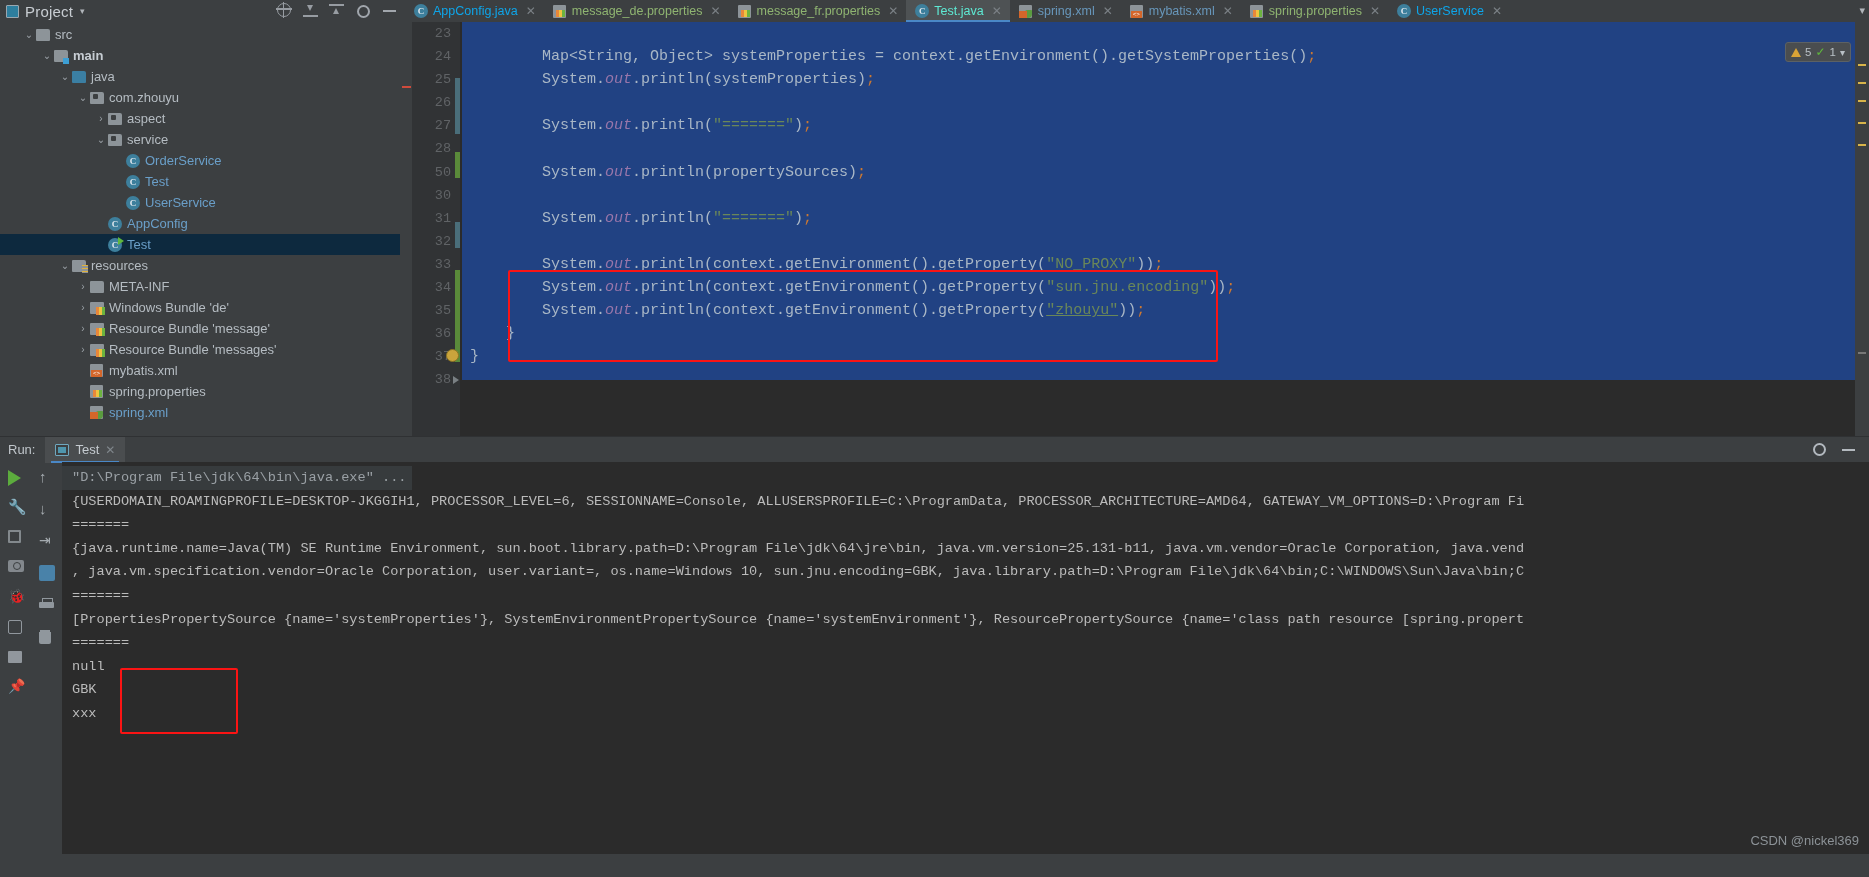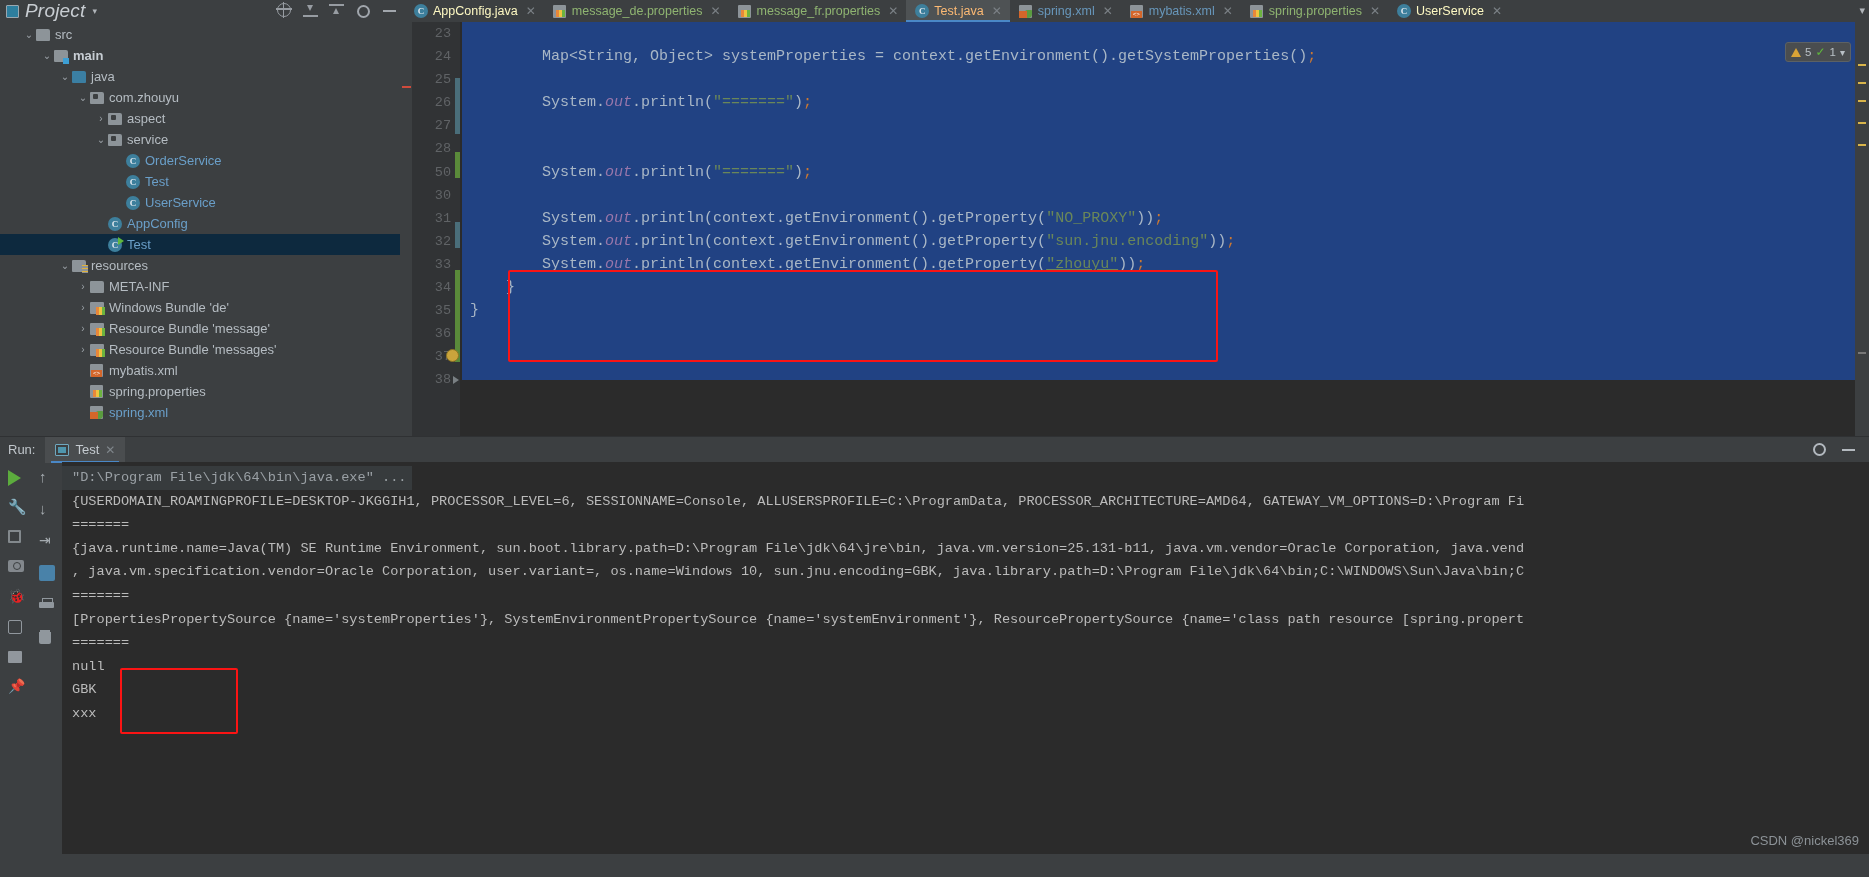--- a/index.html
+++ b/index.html
@@ -35,7 +35,7 @@
     flex: 0 0 auto;
   }
   .proj-header .pw-title {
-    font-size: 19px; color: #c8cdd2; letter-spacing: .2px; font-style: italic;
+    font-size: 15px; color: #c8cdd2; letter-spacing: .2px;
   }
   .proj-header .pw-caret {
     margin-left: 7px; font-size: 9px; color: #b0b5ba;

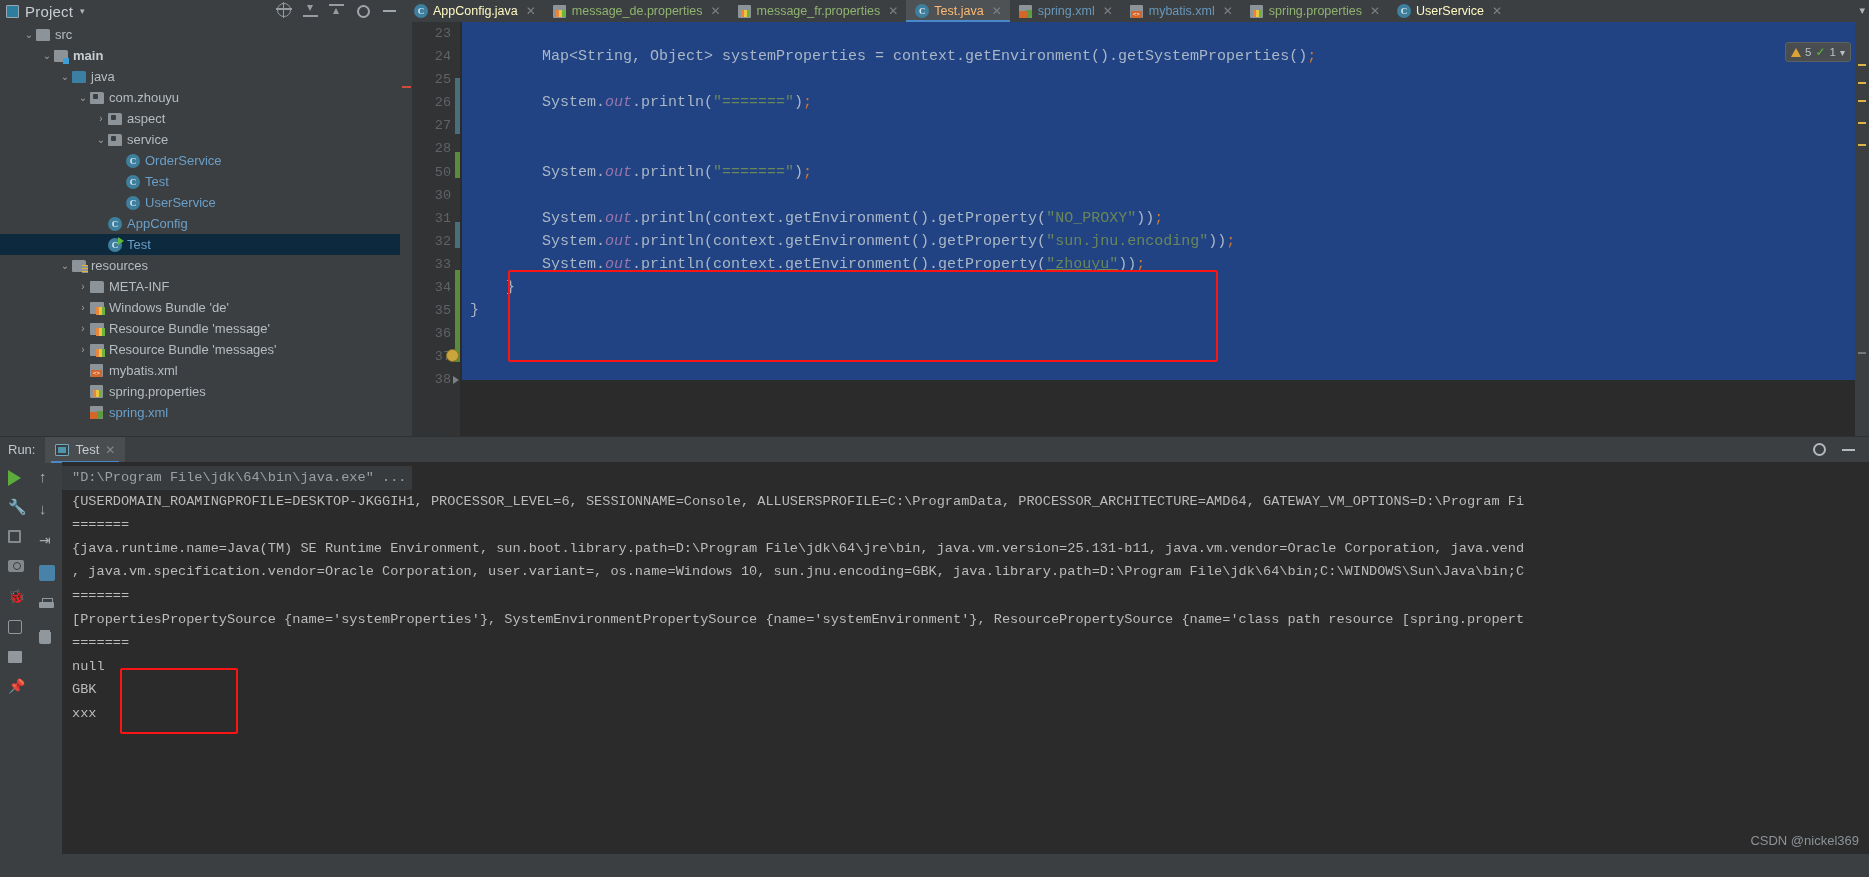--- a/index.html
+++ b/index.html
@@ -83,7 +83,7 @@
   }
   .tab .tlabel { font-size: 12.5px; }
   .tab .tclose { color: #7b8186; font-size: 12px; margin-left: 3px; }
-  .tab.java .tlabel { color: #fef9c3; }
+  .tab.java .tlabel { color: #0ea5e9; }
   .tab.xml .tlabel { color: #6897bb; }
   .tab.props .tlabel { color: #8fb471; }
   .tab.active .tlabel { color: #fdba74; }

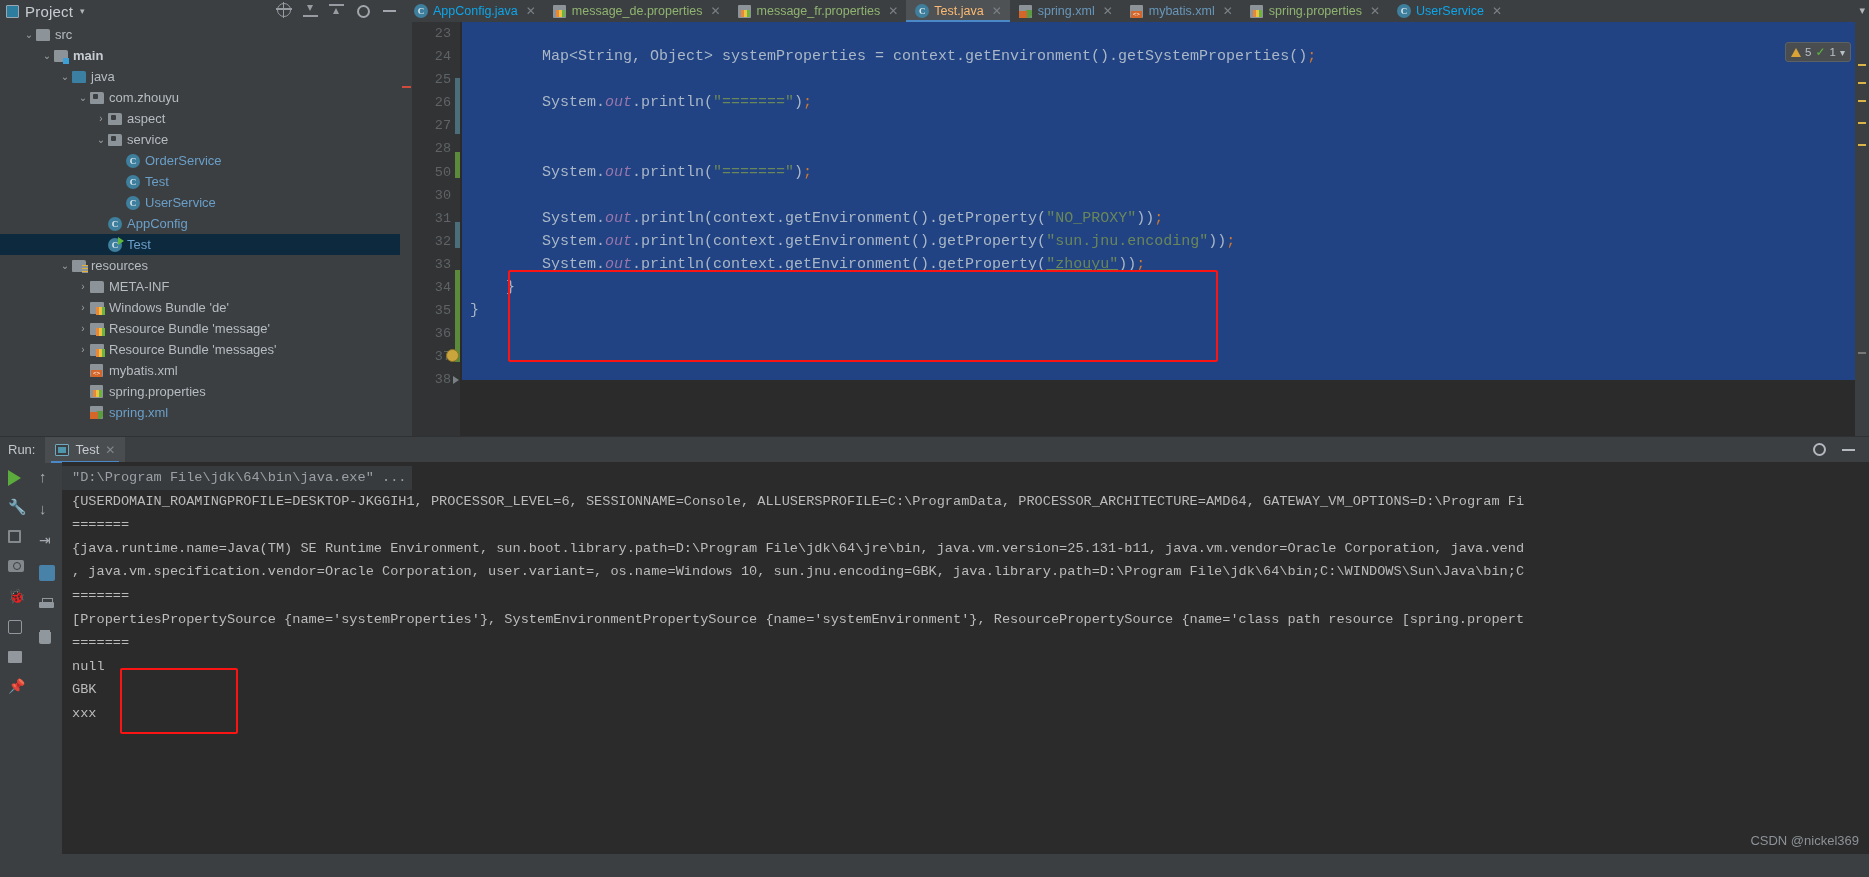--- a/index.html
+++ b/index.html
@@ -86,7 +86,7 @@
   .tab.java .tlabel { color: #0ea5e9; }
   .tab.xml .tlabel { color: #6897bb; }
   .tab.props .tlabel { color: #8fb471; }
-  .tab.active .tlabel { color: #fdba74; }
+  .tab.active .tlabel { color: #5eead4; }
   .tabs-overflow {
     position:absolute; right: 4px; top: 4px; font-size: 11px; color: #b0b5ba;
   }

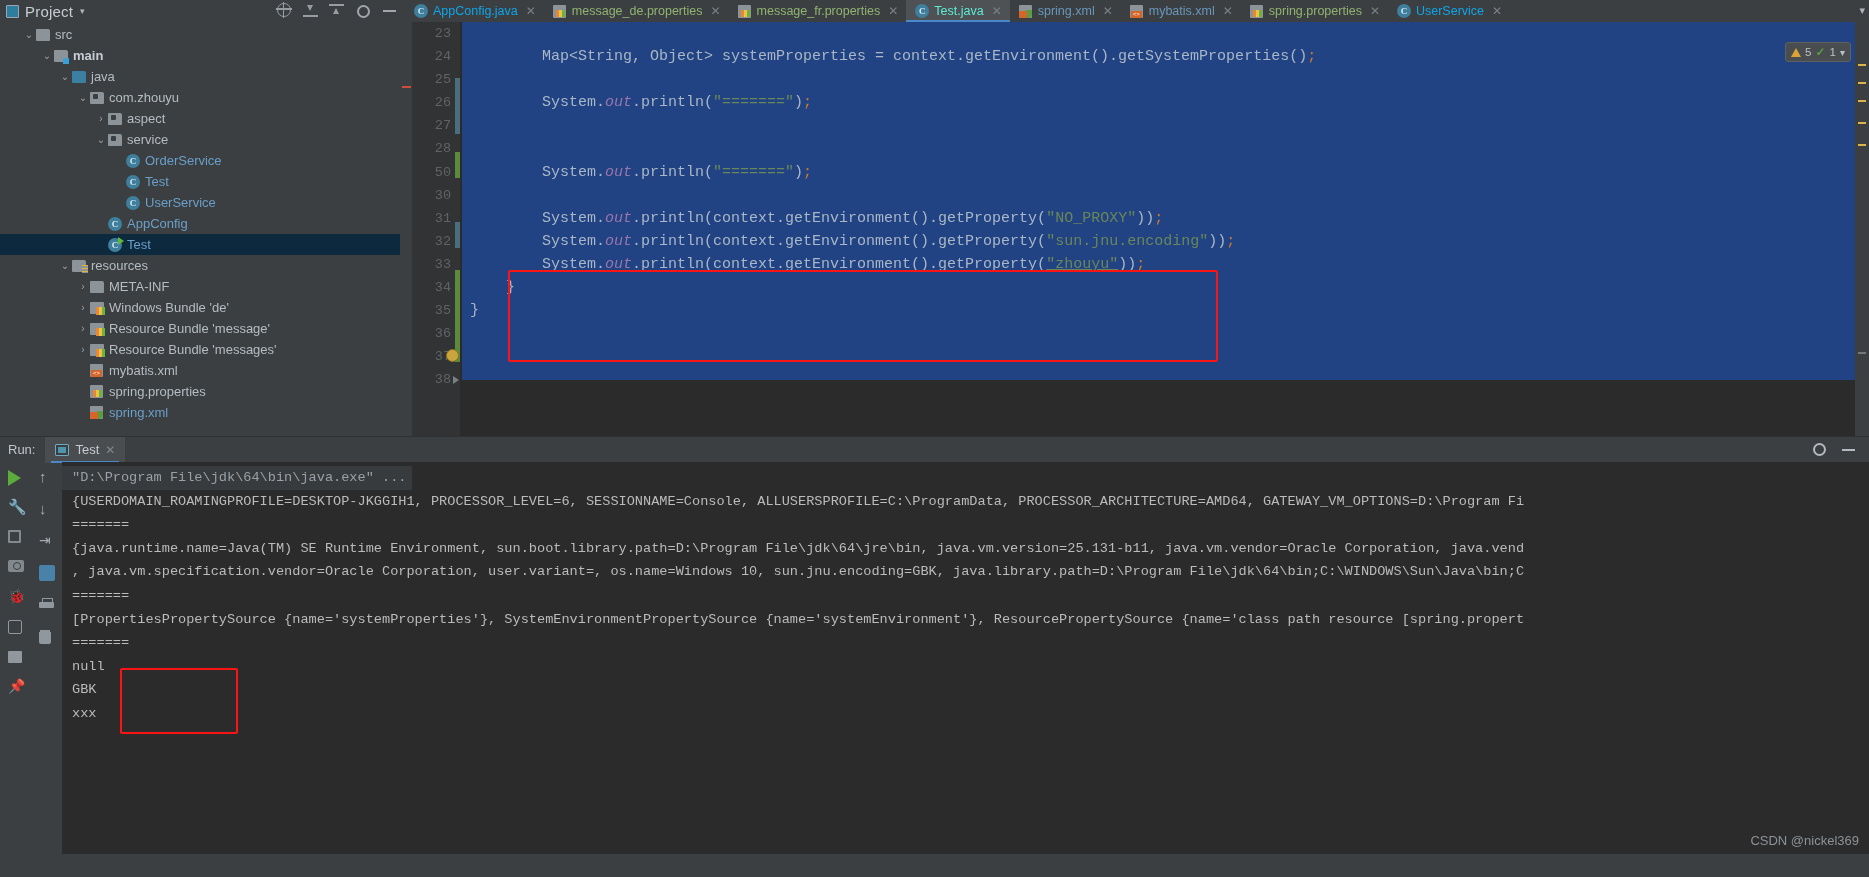--- a/index.html
+++ b/index.html
@@ -564,6 +564,7 @@
         <div id="code-lines" style="position:relative">
             <div class="code-line">&nbsp;</div>
             <div class="code-line"><span class="n">        Map&lt;String, Object&gt; systemProperties = context.getEnvironment().getSystemProperties()</span><span class="semi">;</span></div>
+            <div class="code-line"><span class="n">        System.</span><span class="f">out</span><span class="n">.println(systemProperties)</span><span class="semi">;</span></div>
             <div class="code-line">&nbsp;</div>
             <div class="code-line"><span class="n">        System.</span><span class="f">out</span><span class="n">.println(</span><span class="s">"======="</span><span class="n">)</span><span class="semi">;</span></div>
             <div class="code-line">&nbsp;</div>

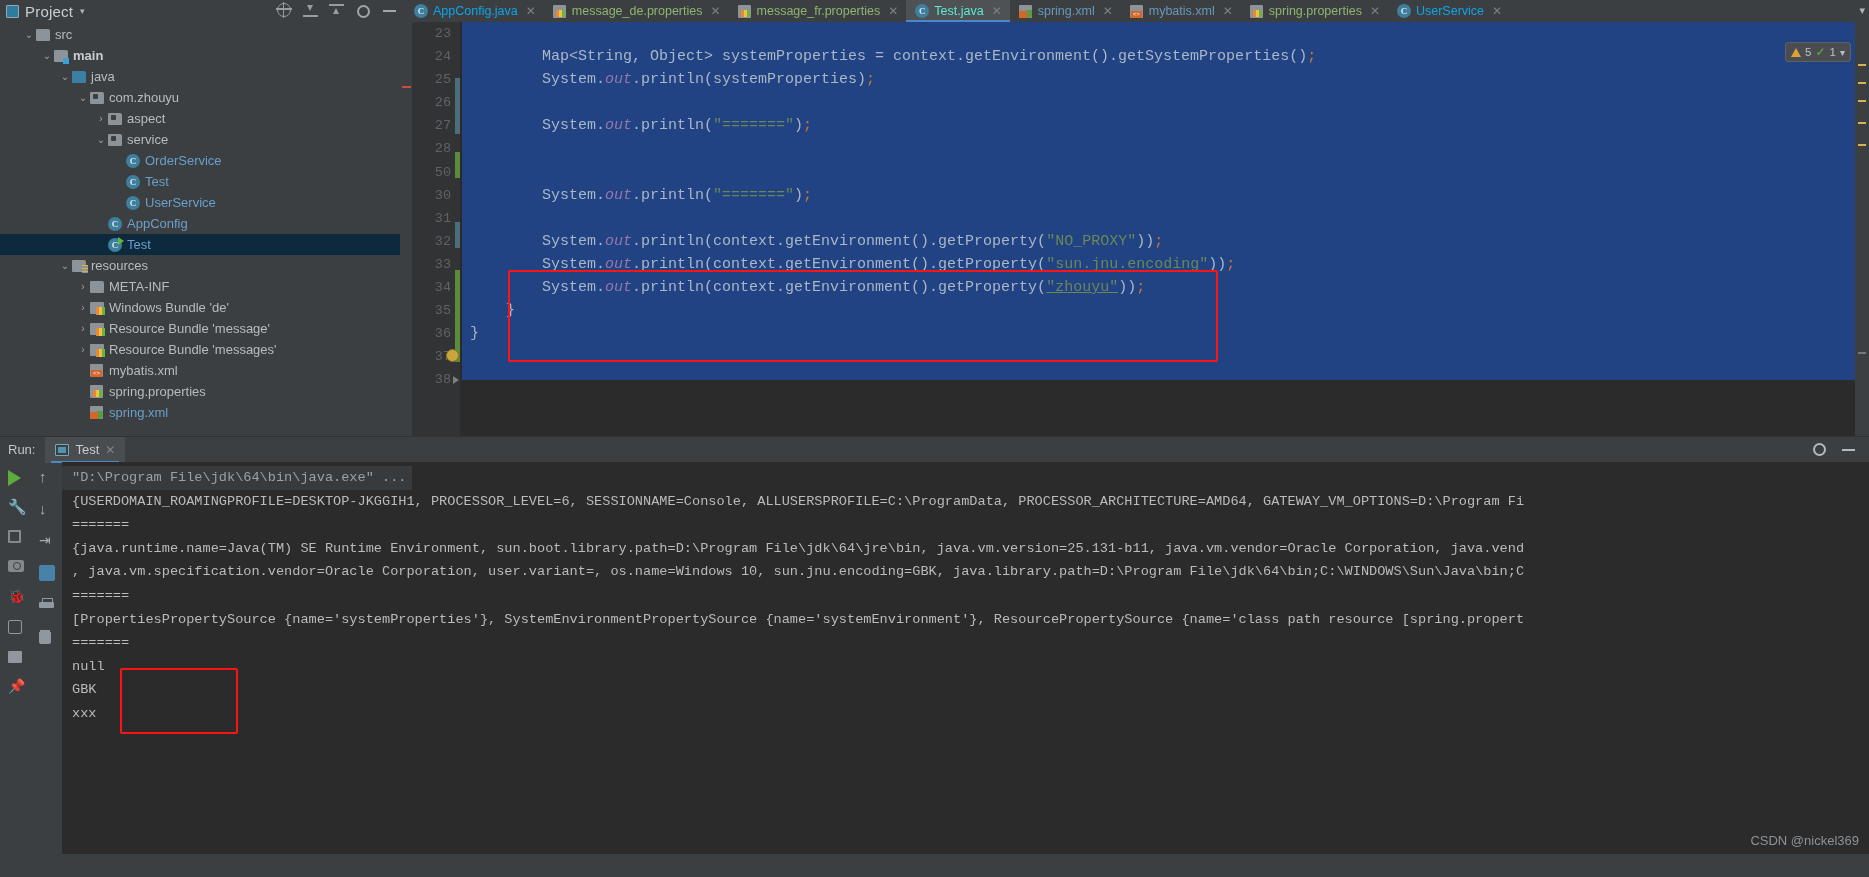--- a/index.html
+++ b/index.html
@@ -568,6 +568,7 @@
             <div class="code-line">&nbsp;</div>
             <div class="code-line"><span class="n">        System.</span><span class="f">out</span><span class="n">.println(</span><span class="s">"======="</span><span class="n">)</span><span class="semi">;</span></div>
             <div class="code-line">&nbsp;</div>
+            <div class="code-line"><span class="n">        System.</span><span class="f">out</span><span class="n">.println(propertySources)</span><span class="semi">;</span></div>
             <div class="code-line">&nbsp;</div>
             <div class="code-line"><span class="n">        System.</span><span class="f">out</span><span class="n">.println(</span><span class="s">"======="</span><span class="n">)</span><span class="semi">;</span></div>
             <div class="code-line">&nbsp;</div>

